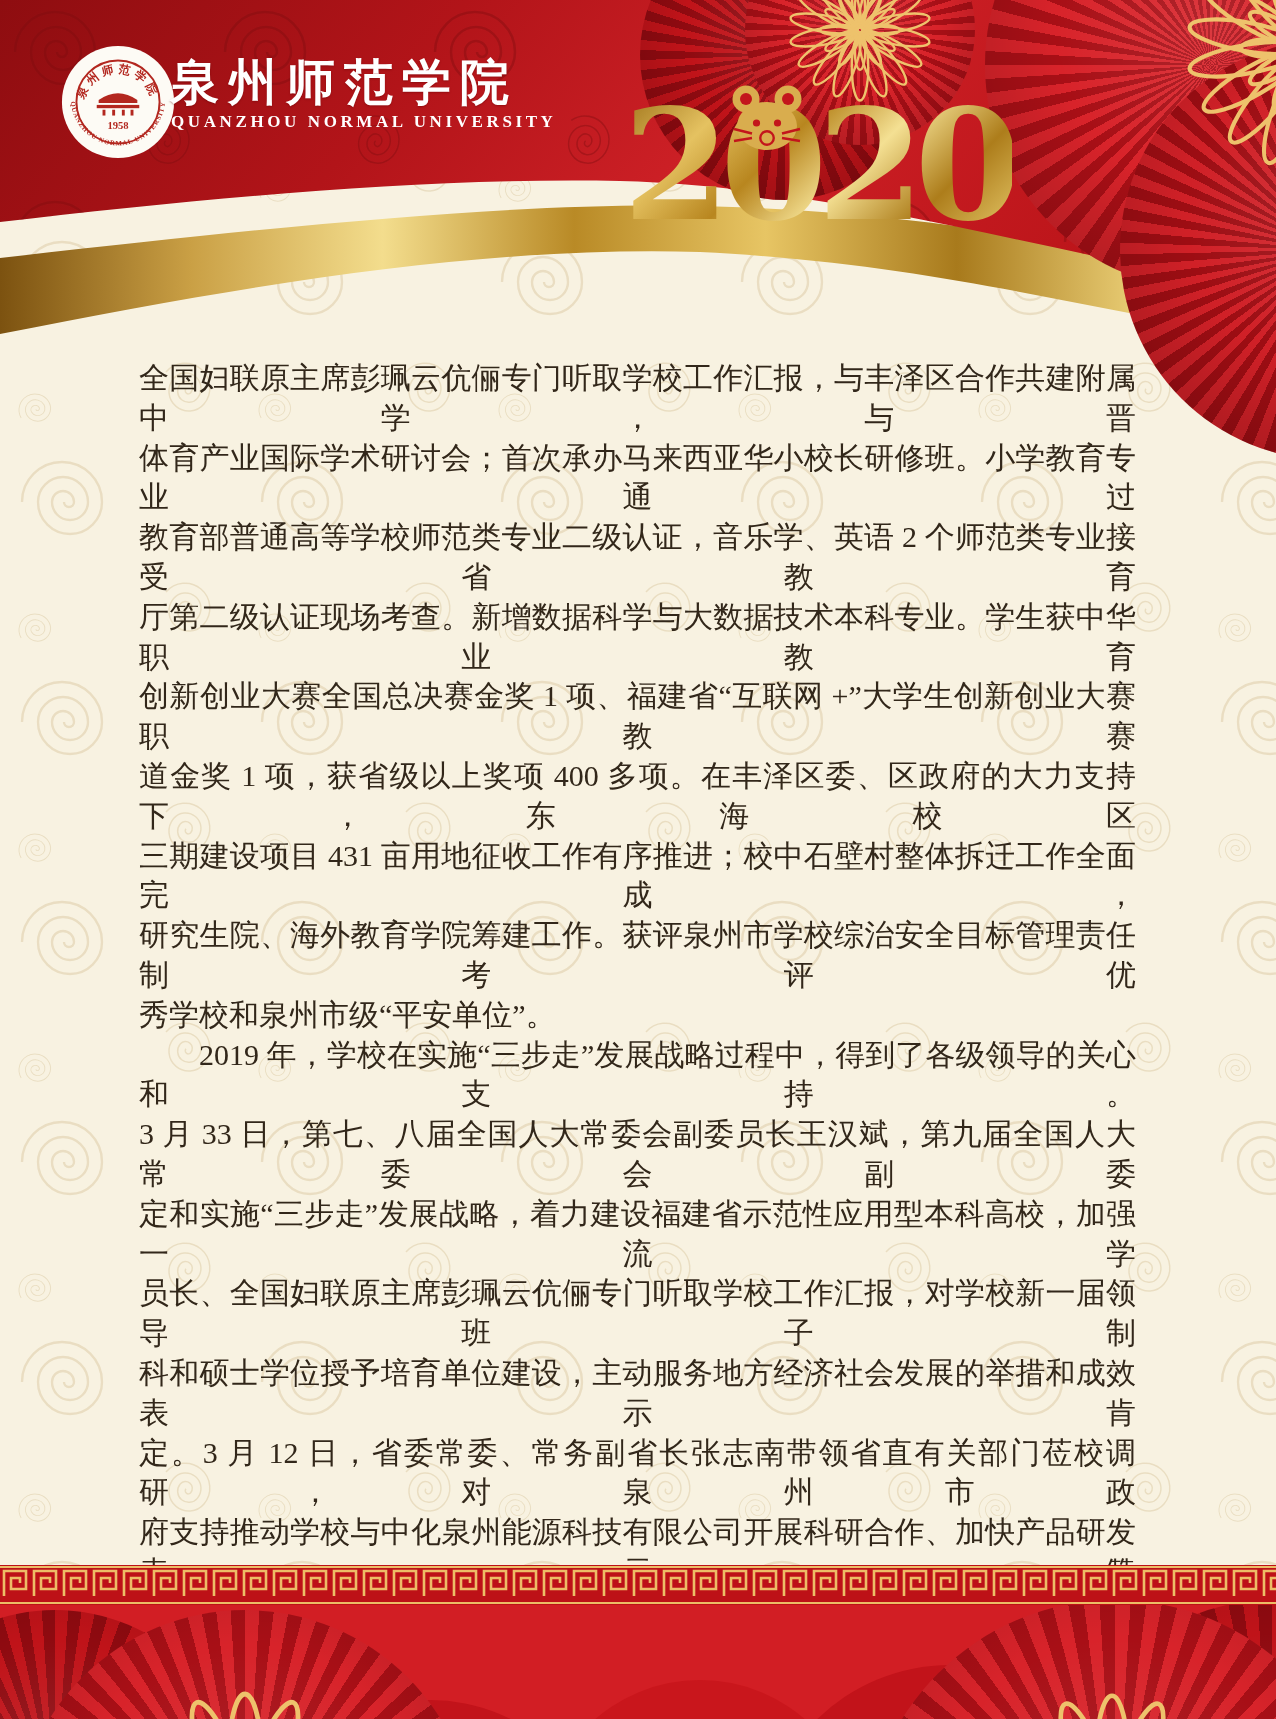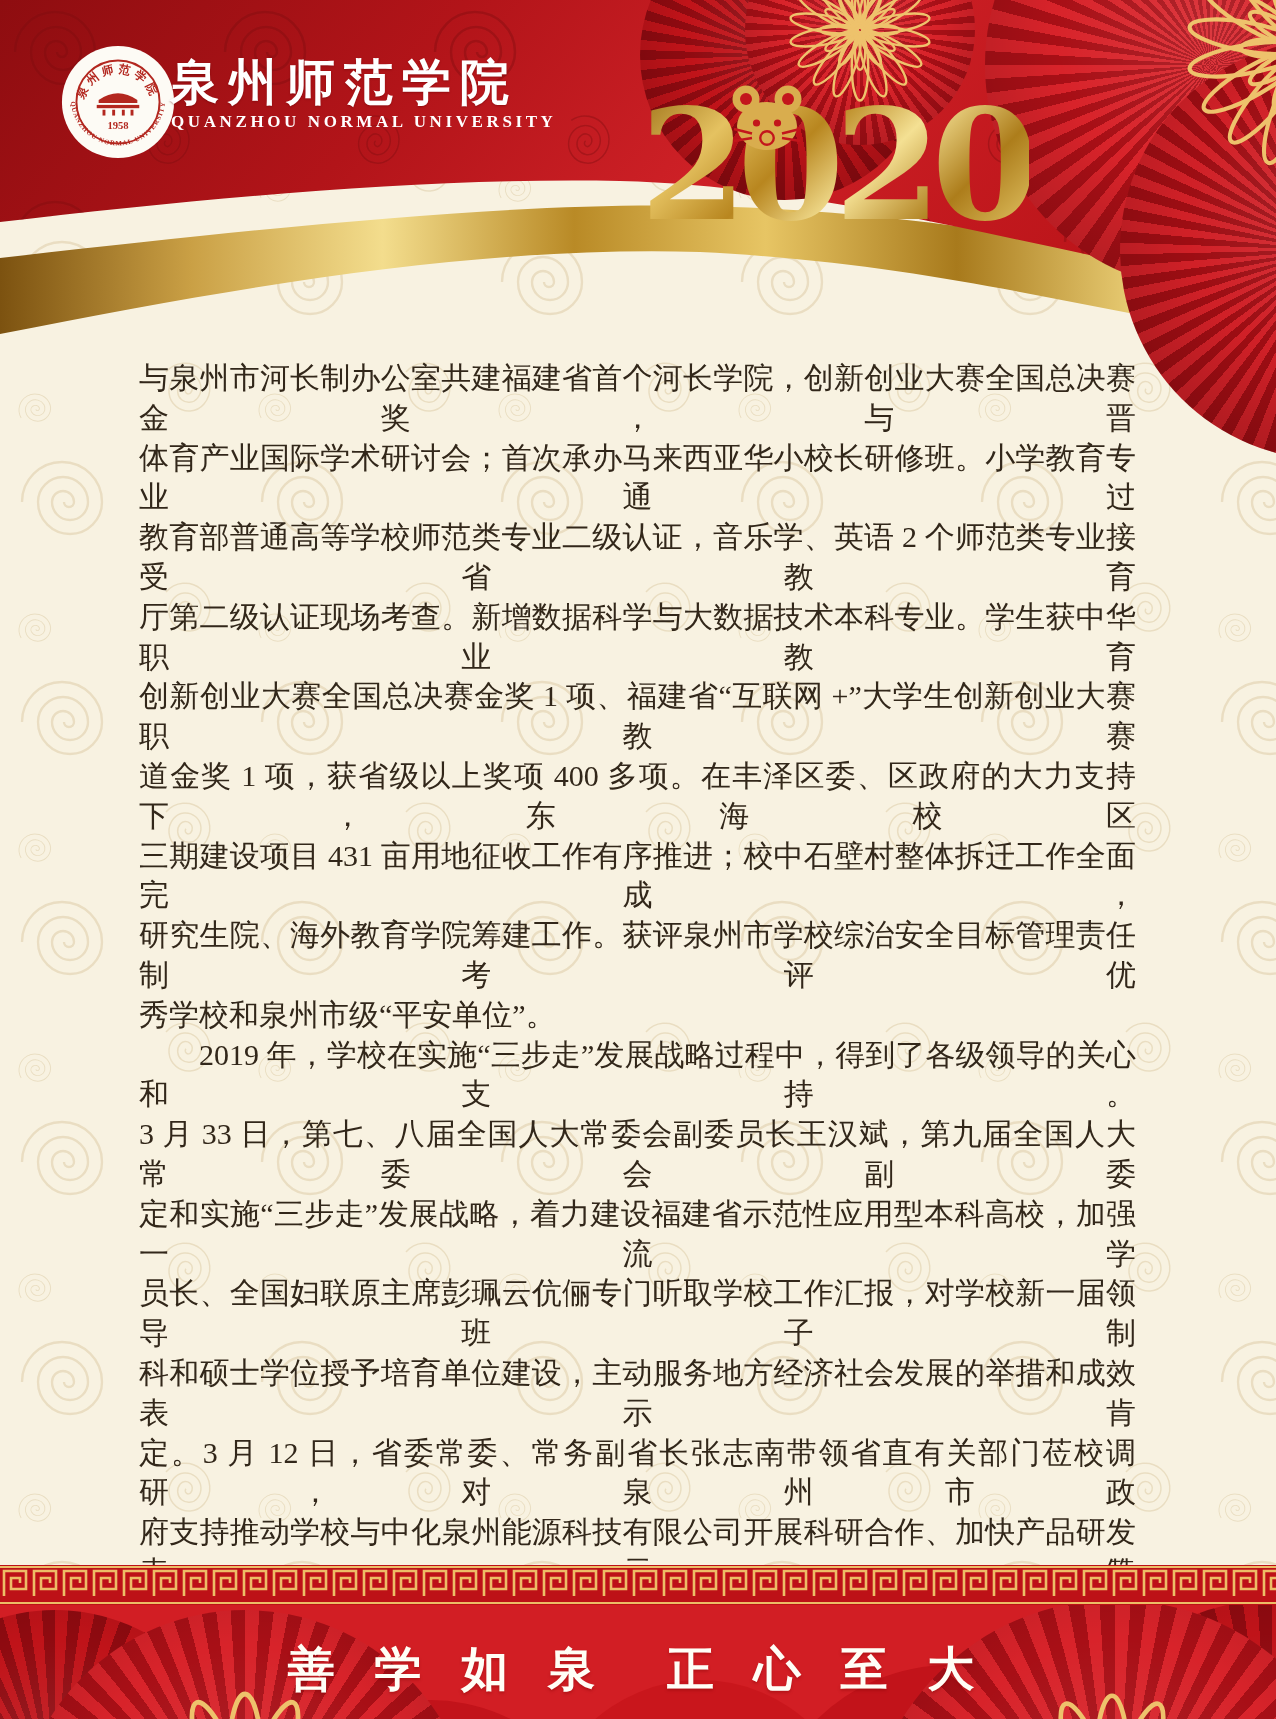--- a/index.html
+++ b/index.html
@@ -26,7 +26,7 @@
   .name-en{position:absolute;left:171px;top:112px;z-index:4;color:#ffffff;font-size:17px;font-weight:700;
            letter-spacing:3.6px;white-space:nowrap;}
 
-  .year-art{position:absolute;left:640px;top:88px;z-index:4;font-size:154px;line-height:1;font-weight:900;
+  .year-art{position:absolute;left:623px;top:88px;z-index:4;font-size:154px;line-height:1;font-weight:900;
             letter-spacing:-10px;font-family:"DejaVu Serif","Liberation Serif",serif;
             background:linear-gradient(135deg,#9a6d14 0%,#e5c261 22%,#b8861f 40%,#f4e093 58%,#ad7d1b 78%,#e8cb6c 100%);
             -webkit-background-clip:text;background-clip:text;color:transparent;

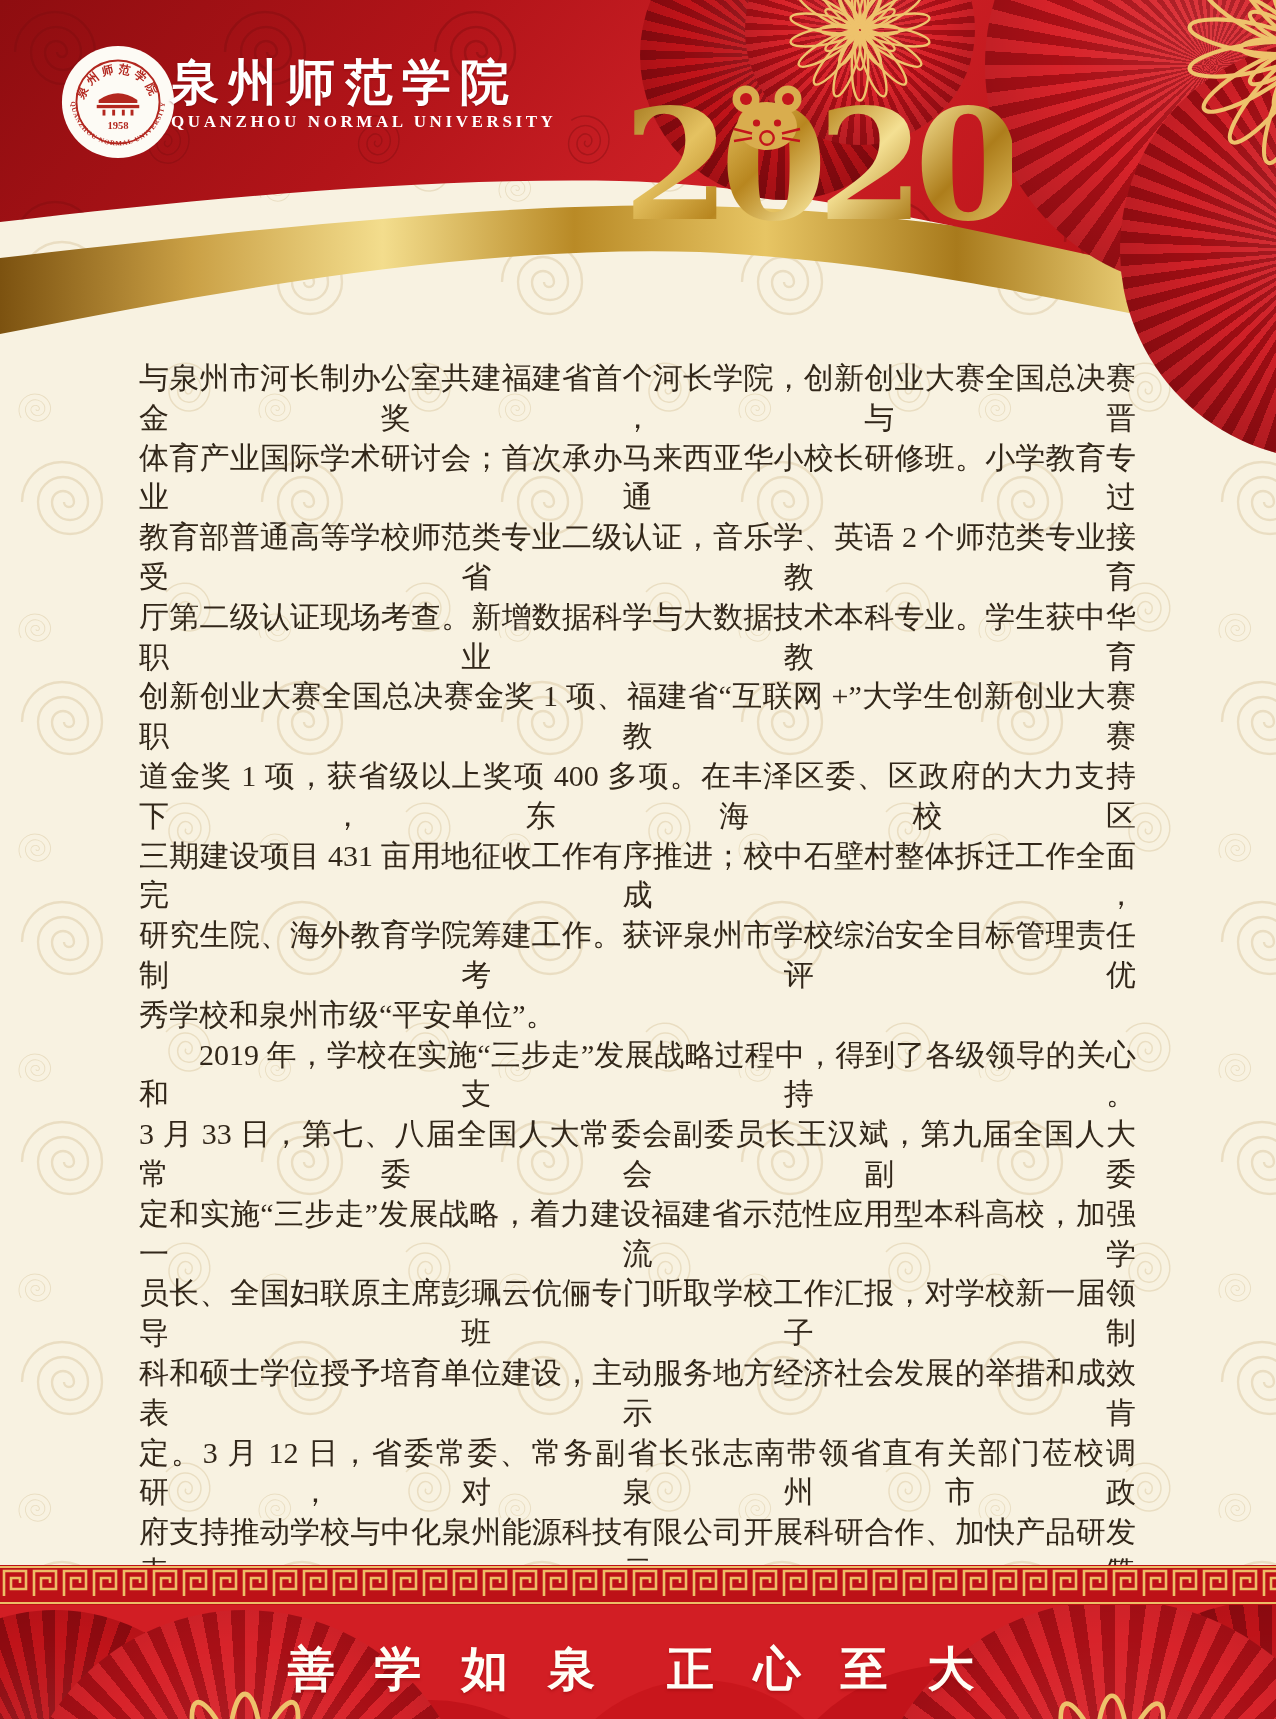--- a/index.html
+++ b/index.html
@@ -223,7 +223,7 @@
   </div>
 
   <div class="article">
-      <div class="line">与泉州市河长制办公室共建福建省首个河长学院，创新创业大赛全国总决赛金奖，与晋</div>
+      <div class="line">全国妇联原主席彭珮云伉俪专门听取学校工作汇报，与丰泽区合作共建附属中学，与晋</div>
       <div class="line">体育产业国际学术研讨会；首次承办马来西亚华小校长研修班。小学教育专业通过</div>
       <div class="line">教育部普通高等学校师范类专业二级认证，音乐学、英语 2 个师范类专业接受省教育</div>
       <div class="line">厅第二级认证现场考查。新增数据科学与大数据技术本科专业。学生获中华职业教育</div>

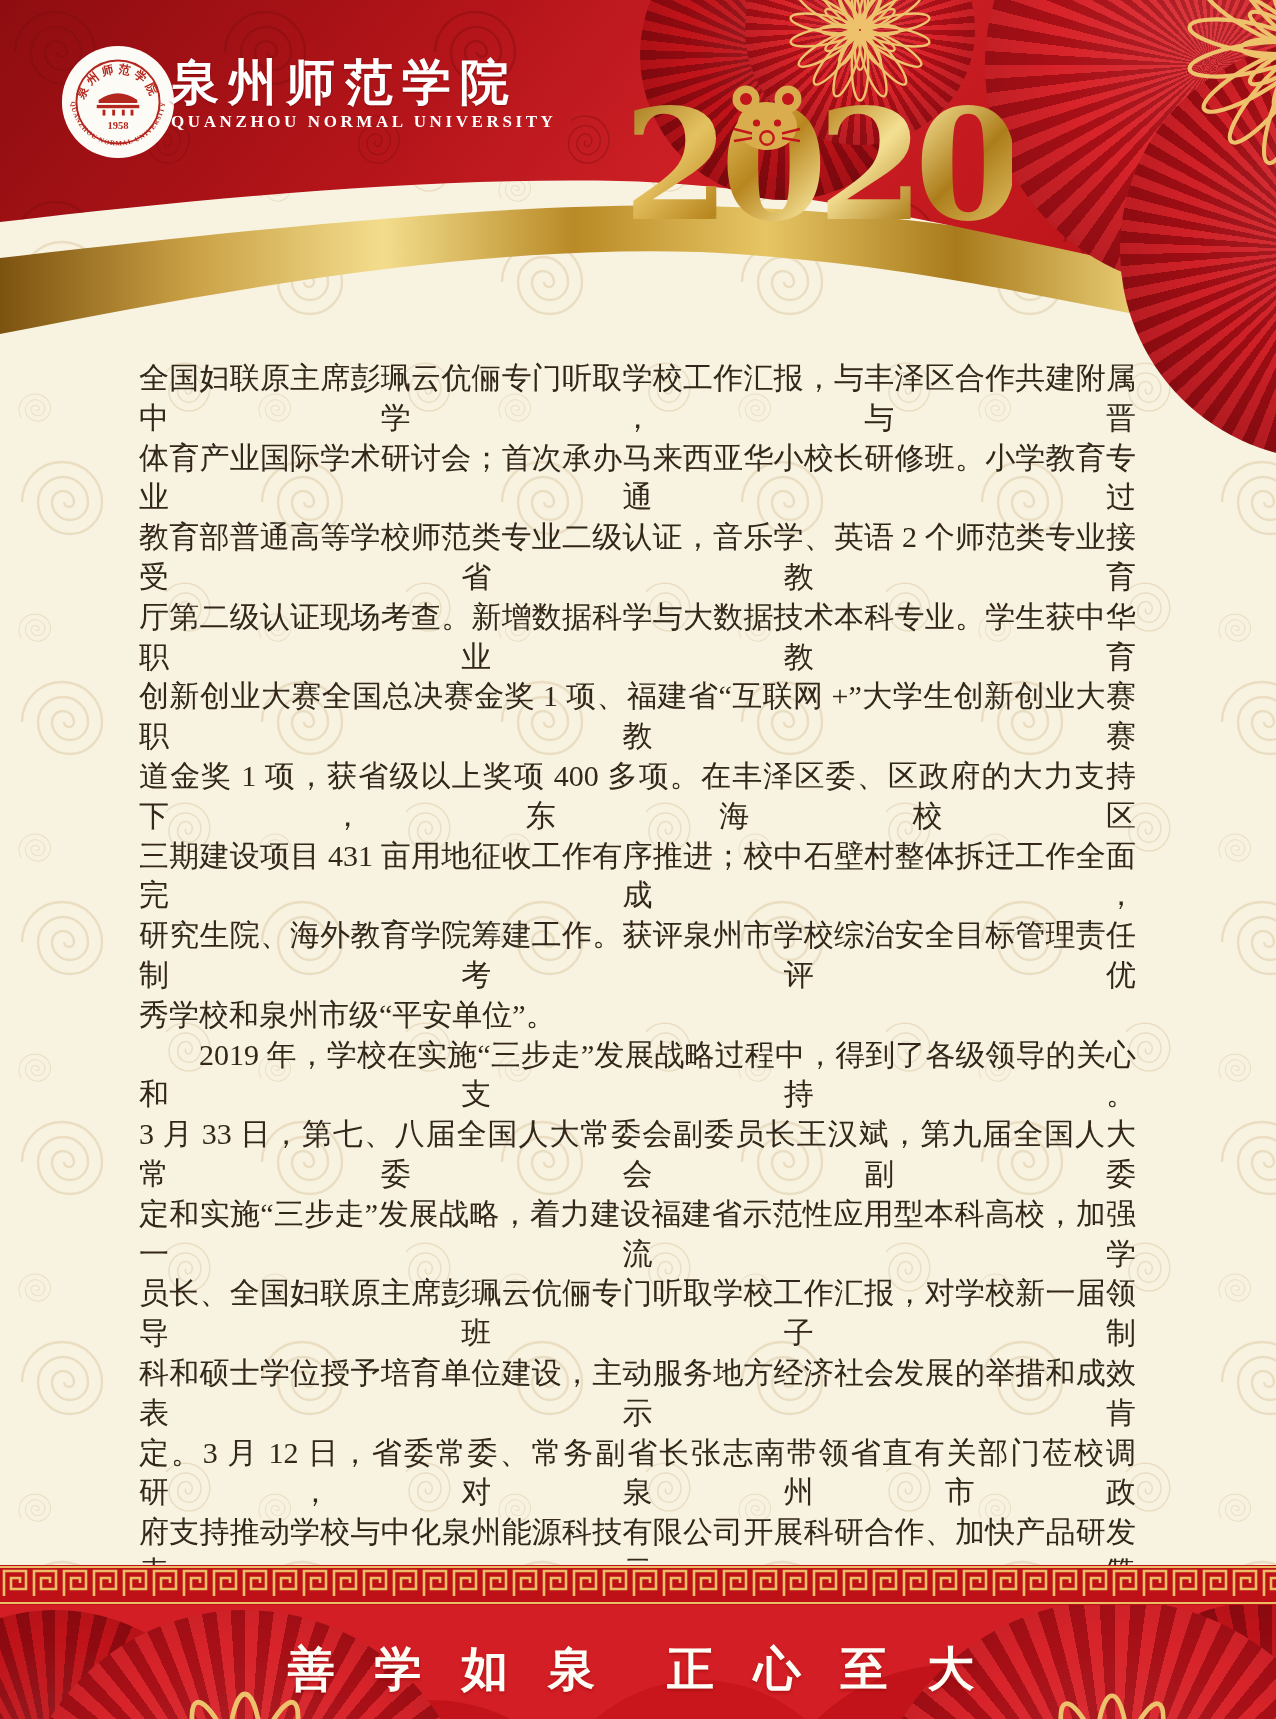--- a/index.html
+++ b/index.html
@@ -330,9 +330,6 @@
         <circle r="9"></circle>
       </svg>
 
-    <div class="slogan">
-      <span>善 学 如 泉</span><span class="gap"></span><span>正 心 至 大</span>
-    </div>
   </div>
 
 </div>

